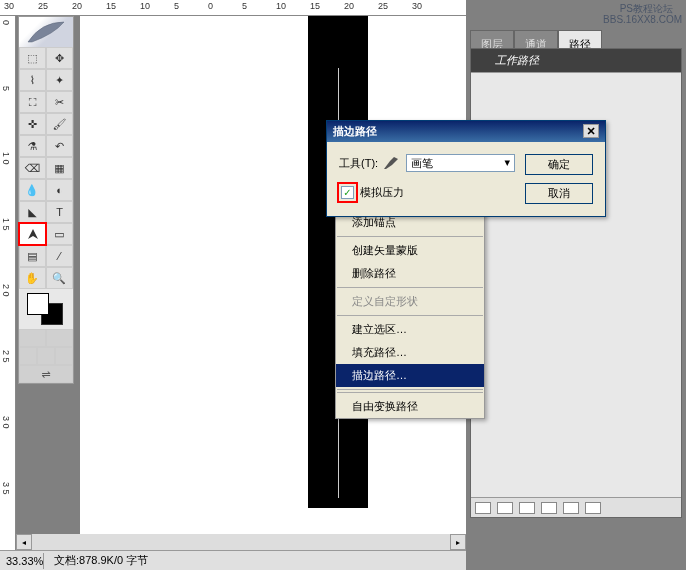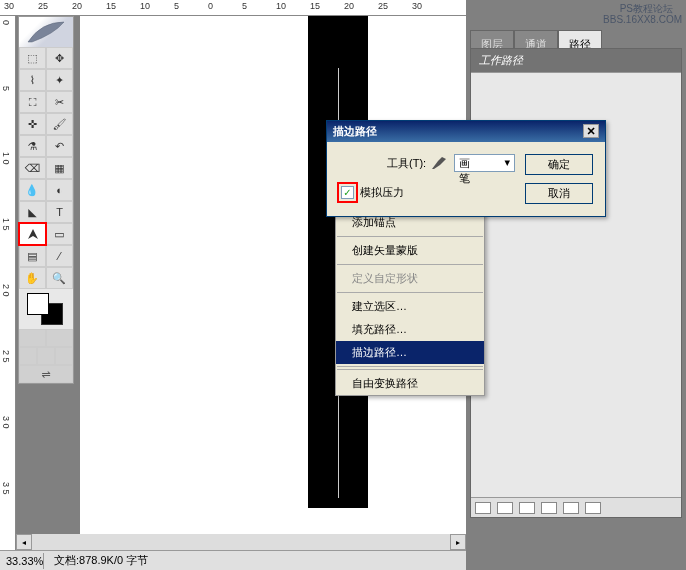--- a/index.html
+++ b/index.html
@@ -38,7 +38,7 @@
 .tab { padding: 6px 10px; background: #888; color: #ddd; border: 1px solid #666; border-bottom: none; }
 .tab.active { background: #e8e8e8; color: #000; }
 .panel-body { position: absolute; top: 48px; left: 4px; width: 212px; height: 470px; background: #e8e8e8; border: 1px solid #666; }
-.path-item { background: #737373; color: #fff; font-style: italic; padding: 4px 8px; border-bottom: 1px solid #999; }
+.path-item { background: #404040; color: #fff; font-style: italic; padding: 4px 24px; border-bottom: 1px solid #999; }
 .panel-foot { position: absolute; bottom: 0; left: 0; width: 100%; height: 20px; background: #e0e0e0; border-top: 1px solid #999; display: flex; gap: 6px; align-items: center; padding: 0 4px; }
 .pf-icon { width: 16px; height: 12px; border: 1px solid #888; background: #fff; }
 

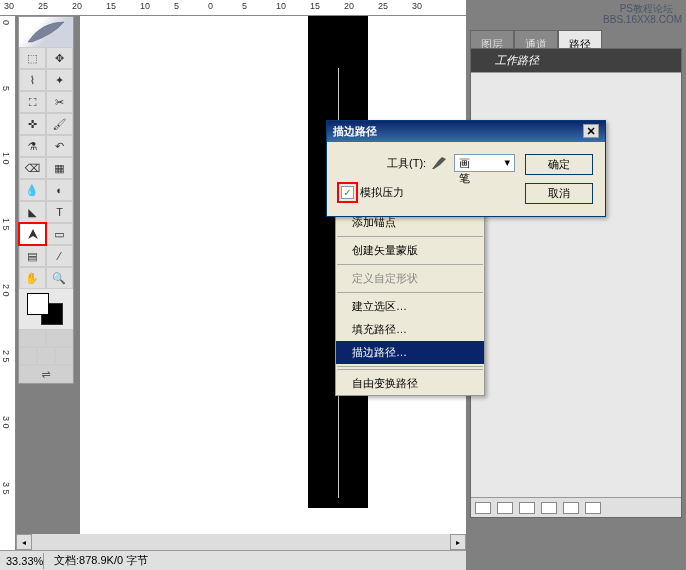--- a/index.html
+++ b/index.html
@@ -48,7 +48,7 @@
 .dlg-close { background: #e0e0e0; border: 1px solid #999; width: 16px; height: 14px; display: flex; align-items: center; justify-content: center; color: #000; }
 .dlg-body { padding: 12px; display: flex; gap: 10px; }
 .dlg-left { flex: 1; }
-.dlg-row { display: flex; align-items: center; gap: 4px; margin-bottom: 12px; margin-left: 48px; }
+.dlg-row { display: flex; align-items: center; gap: 4px; margin-bottom: 12px; }
 .dlg-row label { color: #000; }
 .brushicon { width: 20px; height: 16px; display: inline-block; }
 .dlg-select { border: 1px solid #7f9db9; background: #fff; padding: 1px 4px; flex: 1; display: flex; justify-content: space-between; height: 18px; gap: 33px; }

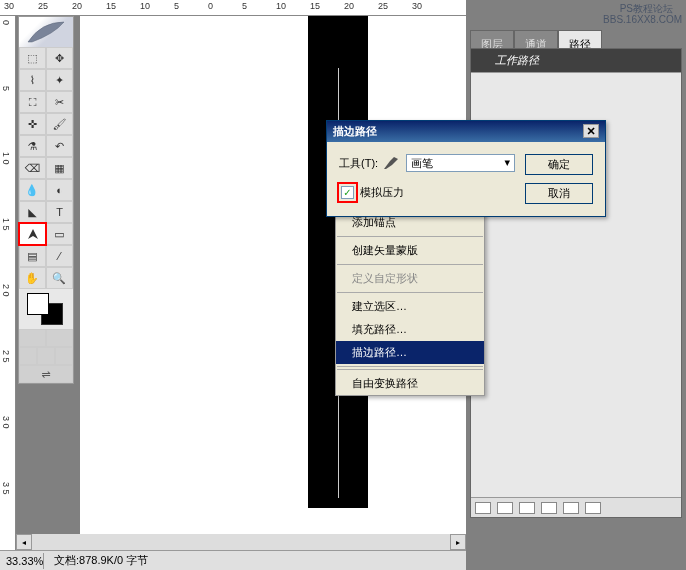--- a/index.html
+++ b/index.html
@@ -185,6 +185,7 @@
   <div class="mitem">添加锚点</div>
   <div class="msep"></div>
   <div class="mitem">创建矢量蒙版</div>
+  <div class="mitem">删除路径</div>
   <div class="msep"></div>
   <div class="mitem disabled">定义自定形状</div>
   <div class="msep"></div>

